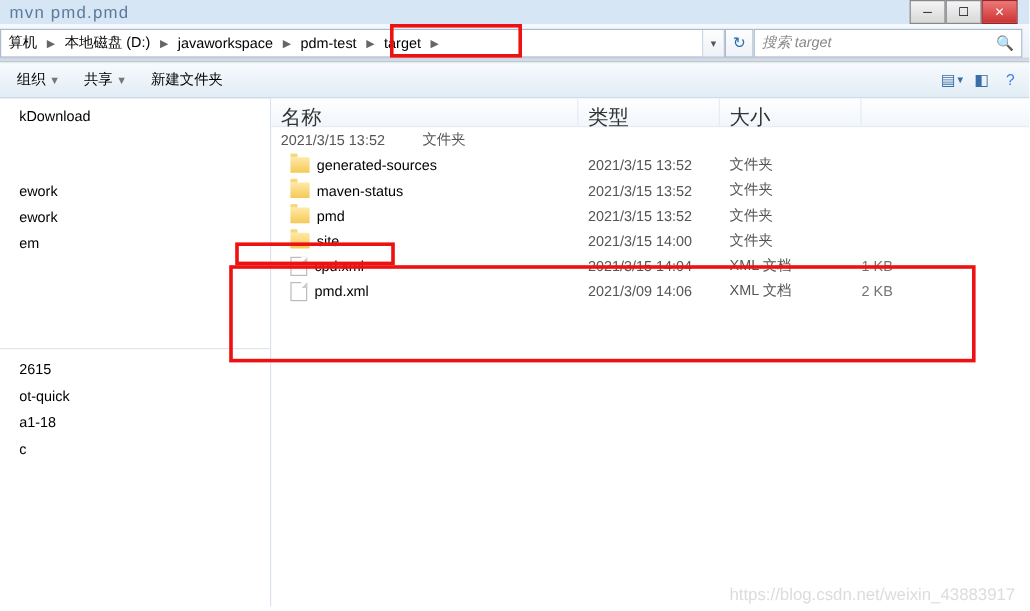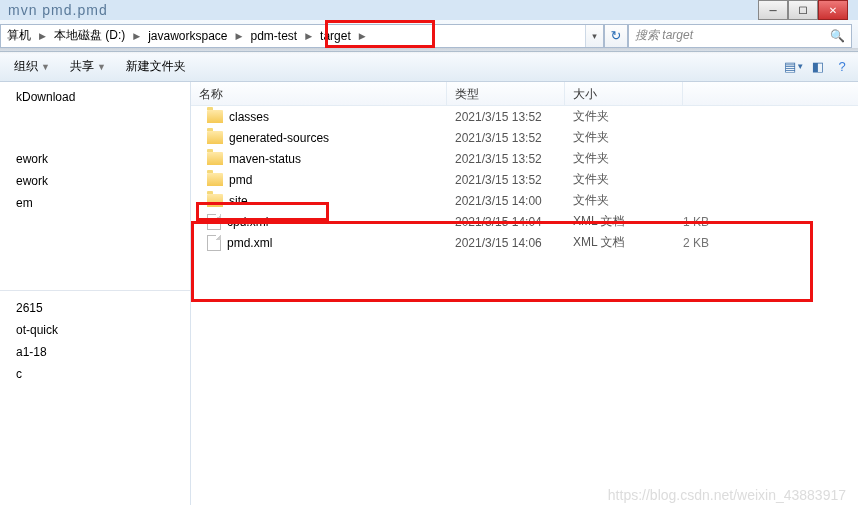--- a/index.html
+++ b/index.html
@@ -32,7 +32,7 @@
 .tool-icon { width: 20px; height: 20px; display: flex; align-items: center; justify-content: center; color: #3a6ea8; font-size: 13px; }
 
 .body-split { display: flex; height: calc(100% - 86px); }
-.nav-pane { width: 191px; border-right: 1px solid #d9e3ee; overflow: hidden; font-size: 12px; padding-top: 4px; }
+.nav-pane { width: 226px; border-right: 1px solid #d9e3ee; overflow: hidden; font-size: 12px; padding-top: 4px; }
 .nav-item { padding: 2px 4px 2px 16px; white-space: nowrap; overflow: hidden; text-overflow: ellipsis; line-height: 18px; }
 .nav-gap { height: 10px; }
 .nav-divider { border-top: 1px solid #e0e6ee; margin: 6px 0; }

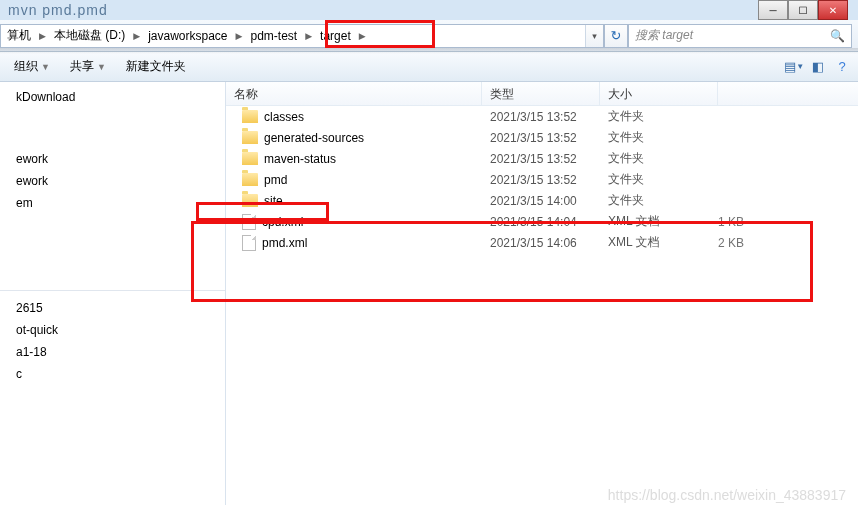--- a/index.html
+++ b/index.html
@@ -38,7 +38,7 @@
 .nav-divider { border-top: 1px solid #e0e6ee; margin: 6px 0; }
 
 .file-pane { flex: 1; position: relative; }
-.file-header { display: flex; height: 24px; font-size: 12px; color: #333; border-bottom: 1px solid #e4ecf4; background: linear-gradient(#fdfeff,#f2f6fb); }
+.file-header { display: flex; height: 24px; font-size: 17px; color: #333; border-bottom: 1px solid #e4ecf4; background: linear-gradient(#fdfeff,#f2f6fb); }
 .fh-col { padding: 4px 8px; border-right: 1px solid #e4ecf4; }
 .fh-name { width: 256px; }
 .fh-date { width: 118px; }

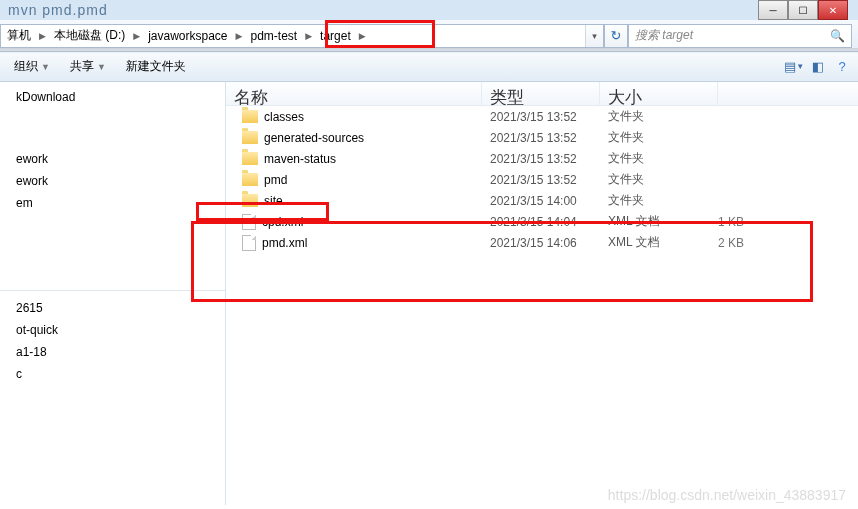--- a/index.html
+++ b/index.html
@@ -145,10 +145,6 @@
     </div>
     <div class="file-list" id="file-list">
         <div class="file-row">
-          <div class="fc-name">
-            <span class="folder-icon"></span>
-            <span>classes</span>
-          </div>
           <div class="fc-date">2021/3/15 13:52</div>
           <div class="fc-type">文件夹</div>
           <div class="fc-size"></div>

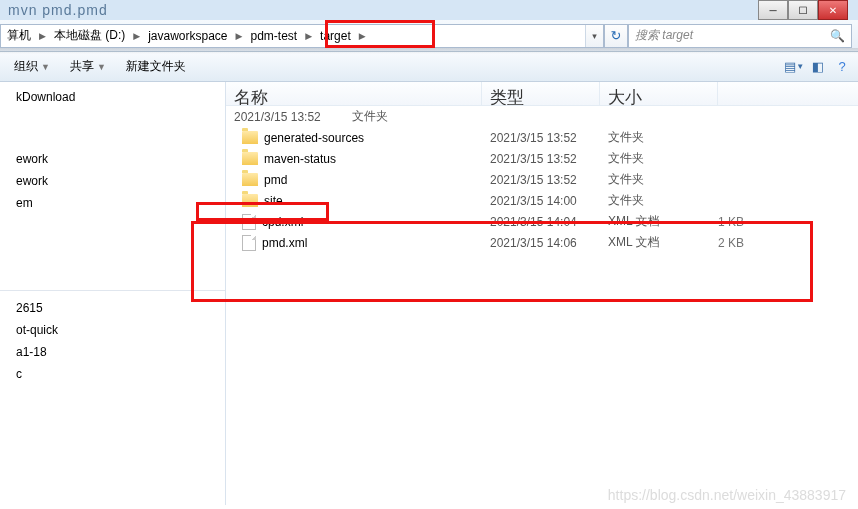--- a/index.html
+++ b/index.html
@@ -199,7 +199,7 @@
             <span class="file-icon"></span>
             <span>pmd.xml</span>
           </div>
-          <div class="fc-date">2021/3/15 14:06</div>
+          <div class="fc-date">2021/3/09 14:06</div>
           <div class="fc-type">XML 文档</div>
           <div class="fc-size">2 KB</div>
         </div>

